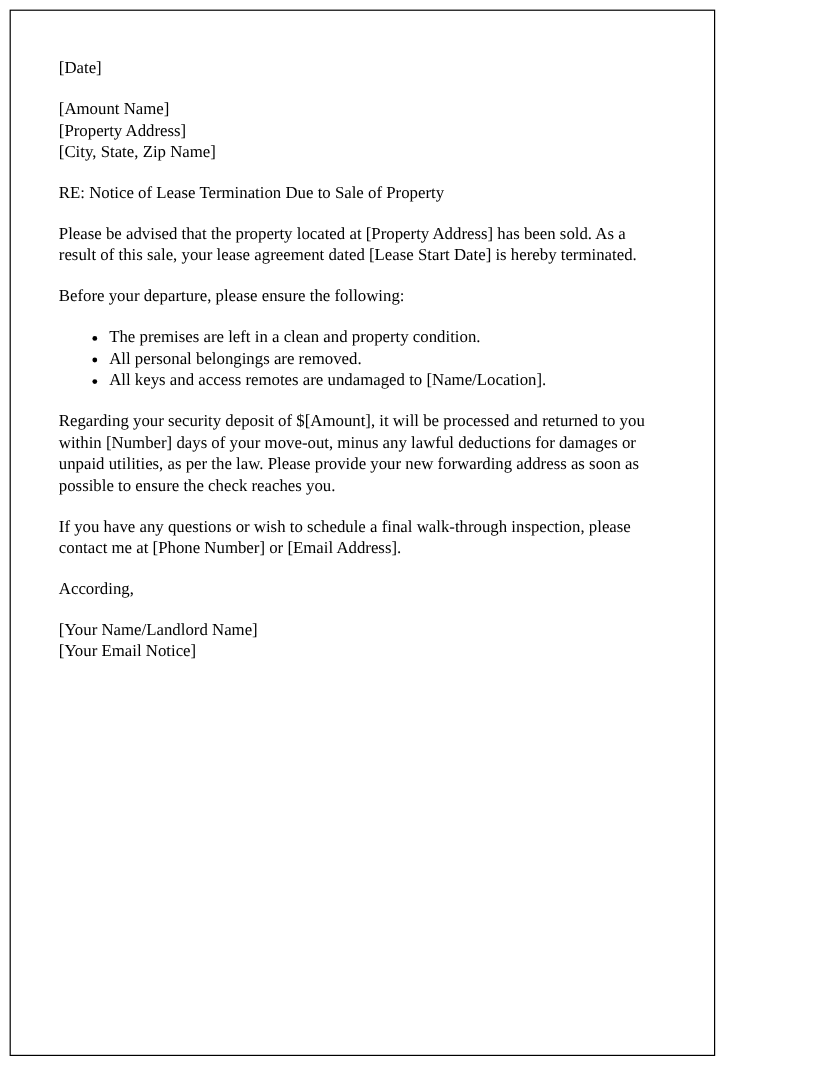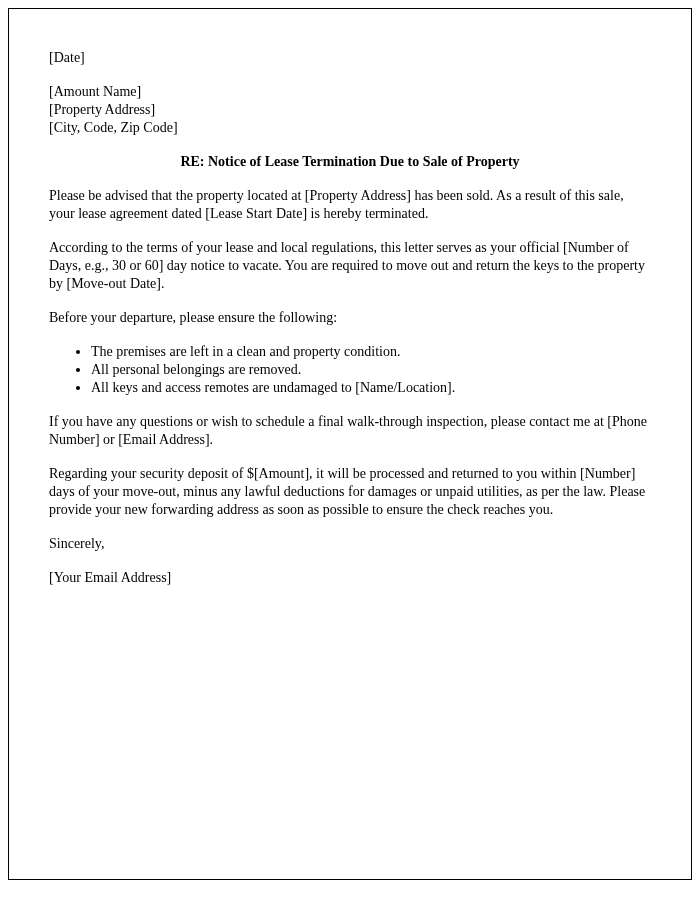--- a/index.html
+++ b/index.html
@@ -14,7 +14,7 @@
     position: absolute;
     left: 8px;
     top: 8px;
-    width: 684px;
+    width: 588px;
     height: 872px;
     box-sizing: border-box;
     border: 1.5px solid #000000;

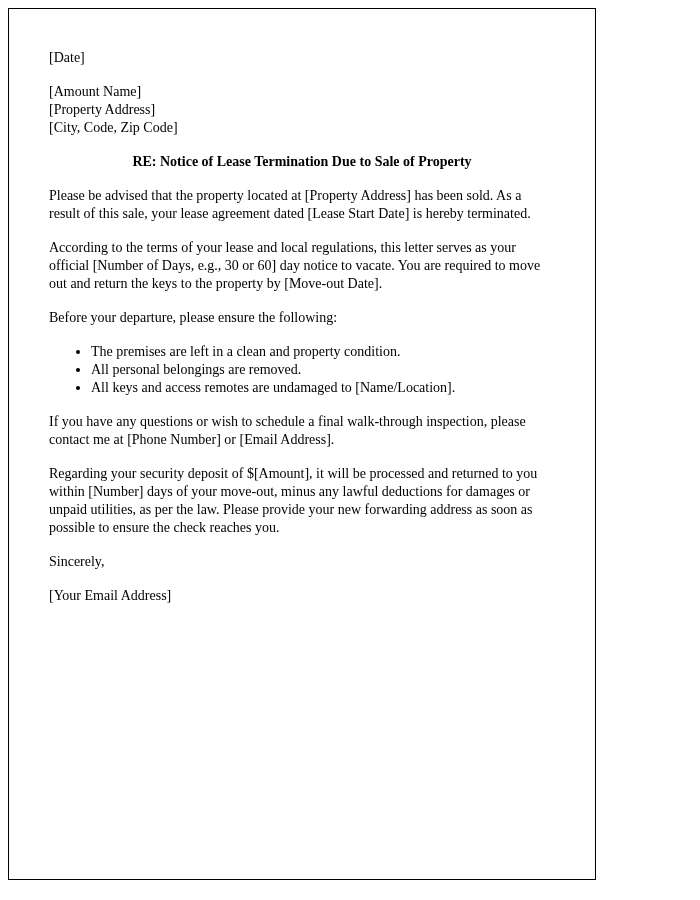--- a/index.html
+++ b/index.html
@@ -58,7 +58,7 @@
     <div class="block">
       <p class="line">[Amount Name]</p>
       <p class="line">[Property Address]</p>
-      <p class="line">[City, Code, Zip Code]</p>
+      <p class="line">[City, State, Zip Name]</p>
     </div>
 
     <p class="line block subject">RE: Notice of Lease Termination Due to Sale of Property</p>

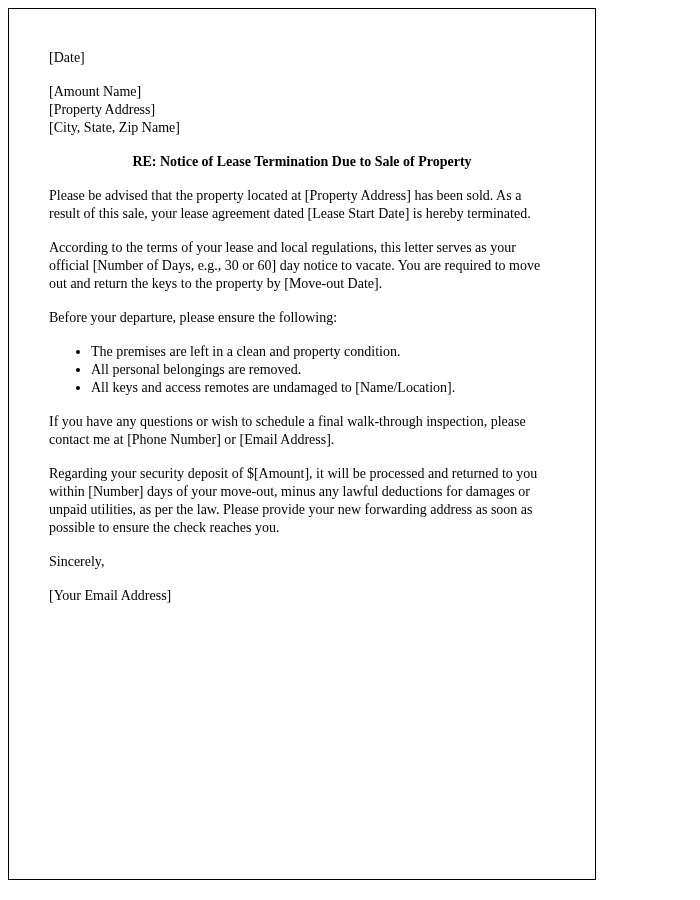--- a/index.html
+++ b/index.html
@@ -34,8 +34,7 @@
     margin: 0 0 16px 0;
   }
   .subject {
-    font-weight: bold;
-    text-align: center;
+    font-weight: normal;
   }
   ul.checklist {
     margin: 0 0 16px 0;

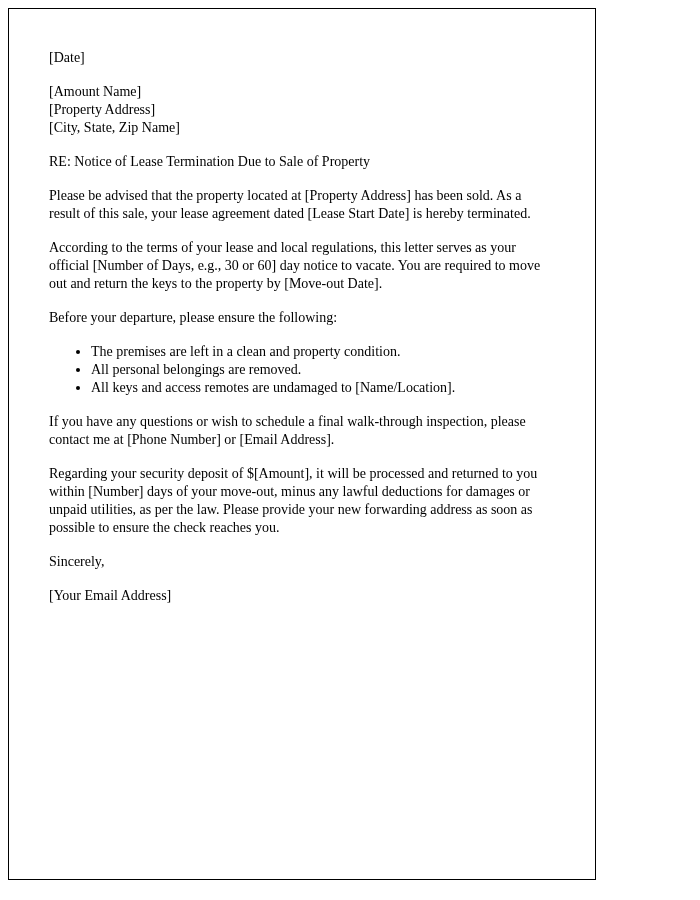--- a/index.html
+++ b/index.html
@@ -65,7 +65,6 @@
 
     <p class="line block">Please be advised that the property located at [Property Address] has been sold. As a result of this sale, your lease agreement dated [Lease Start Date] is hereby terminated.</p>
 
-    <p class="line block">According to the terms of your lease and local regulations, this letter serves as your official [Number of Days, e.g., 30 or 60] day notice to vacate. You are required to move out and return the keys to the property by [Move-out Date].</p>
 
     <p class="line block">Before your departure, please ensure the following:</p>
 

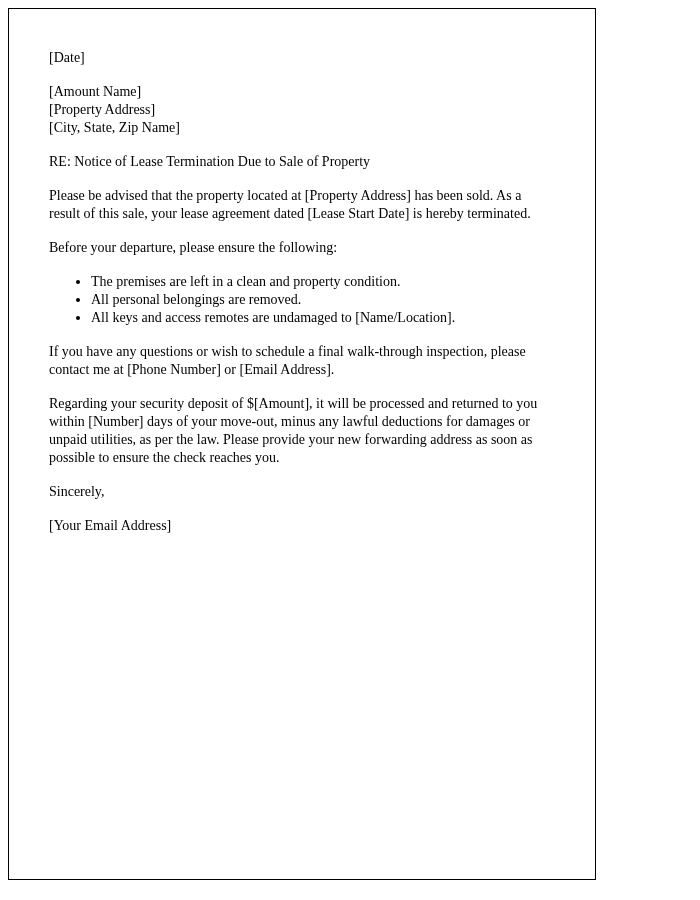--- a/index.html
+++ b/index.html
@@ -74,9 +74,9 @@
       <li>All keys and access remotes are undamaged to [Name/Location].</li>
     </ul>
 
+    <p class="line block">Regarding your security deposit of $[Amount], it will be processed and returned to you within [Number] days of your move-out, minus any lawful deductions for damages or unpaid utilities, as per the law. Please provide your new forwarding address as soon as possible to ensure the check reaches you.</p>
+
     <p class="line block">If you have any questions or wish to schedule a final walk-through inspection, please contact me at [Phone Number] or [Email Address].</p>
-
-    <p class="line block">Regarding your security deposit of $[Amount], it will be processed and returned to you within [Number] days of your move-out, minus any lawful deductions for damages or unpaid utilities, as per the law. Please provide your new forwarding address as soon as possible to ensure the check reaches you.</p>
 
 
     <p class="line block">Sincerely,</p>

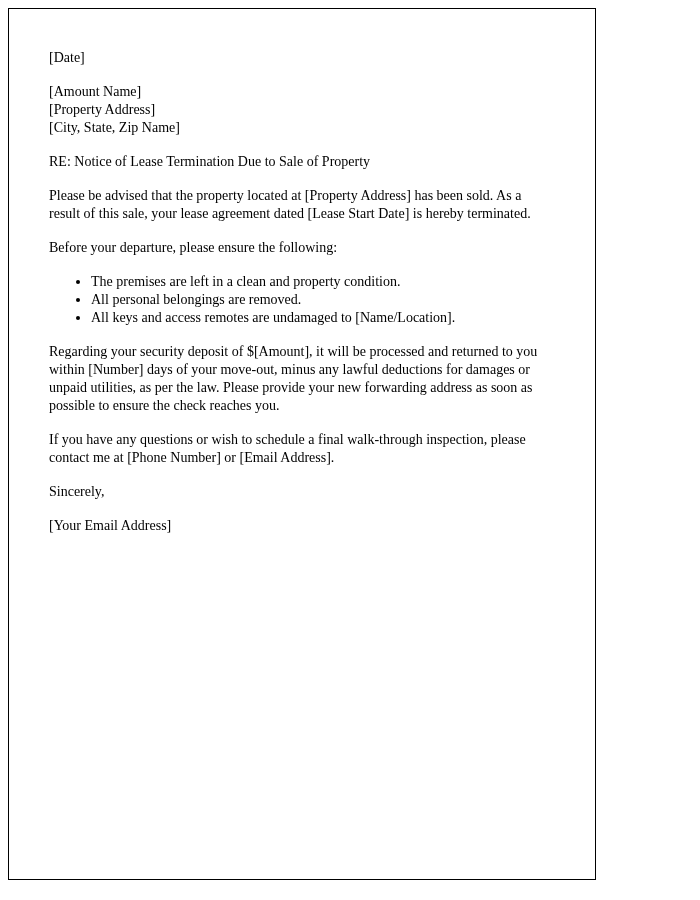--- a/index.html
+++ b/index.html
@@ -79,7 +79,7 @@
     <p class="line block">If you have any questions or wish to schedule a final walk-through inspection, please contact me at [Phone Number] or [Email Address].</p>
 
 
-    <p class="line block">Sincerely,</p>
+    <p class="line block">According,</p>
 
     <div class="block">
       <p class="line">[Your Email Address]</p>

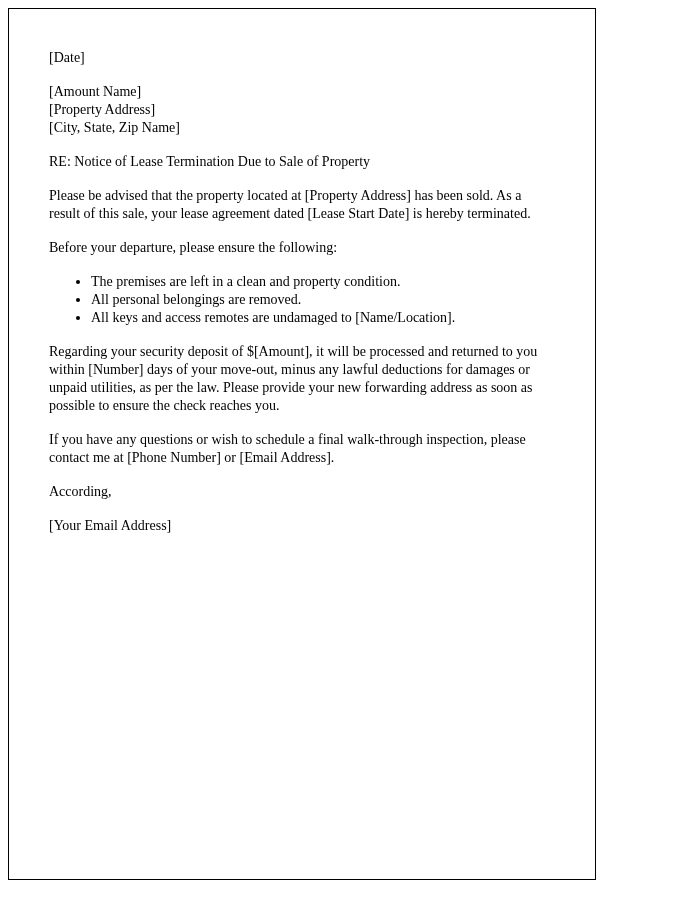--- a/index.html
+++ b/index.html
@@ -82,6 +82,7 @@
     <p class="line block">According,</p>
 
     <div class="block">
+      <p class="line">[Your Name/Landlord Name]</p>
       <p class="line">[Your Email Address]</p>
     </div>
 

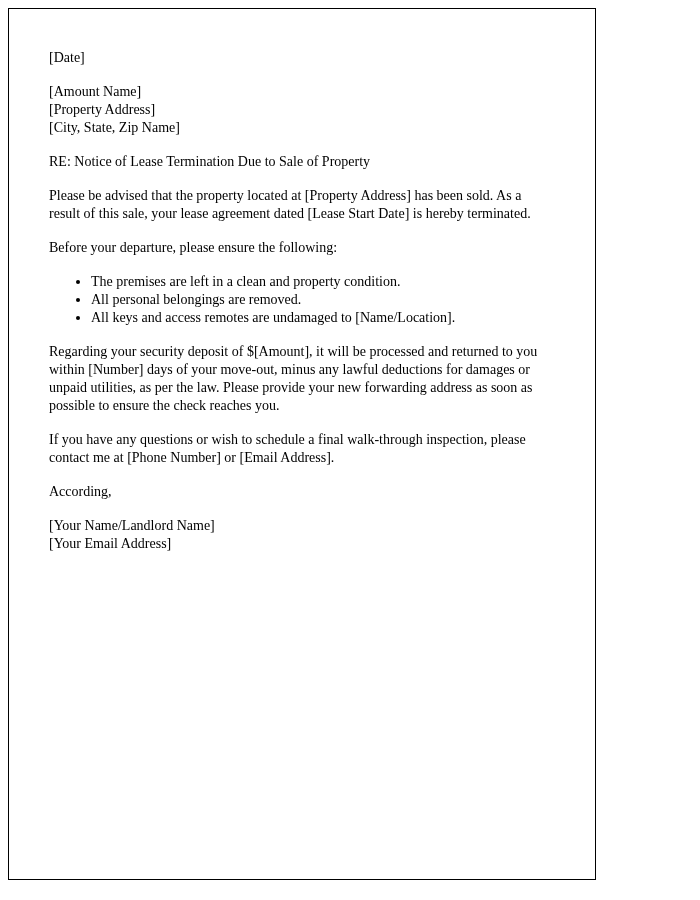--- a/index.html
+++ b/index.html
@@ -83,7 +83,7 @@
 
     <div class="block">
       <p class="line">[Your Name/Landlord Name]</p>
-      <p class="line">[Your Email Address]</p>
+      <p class="line">[Your Email Notice]</p>
     </div>
 
   </div>

